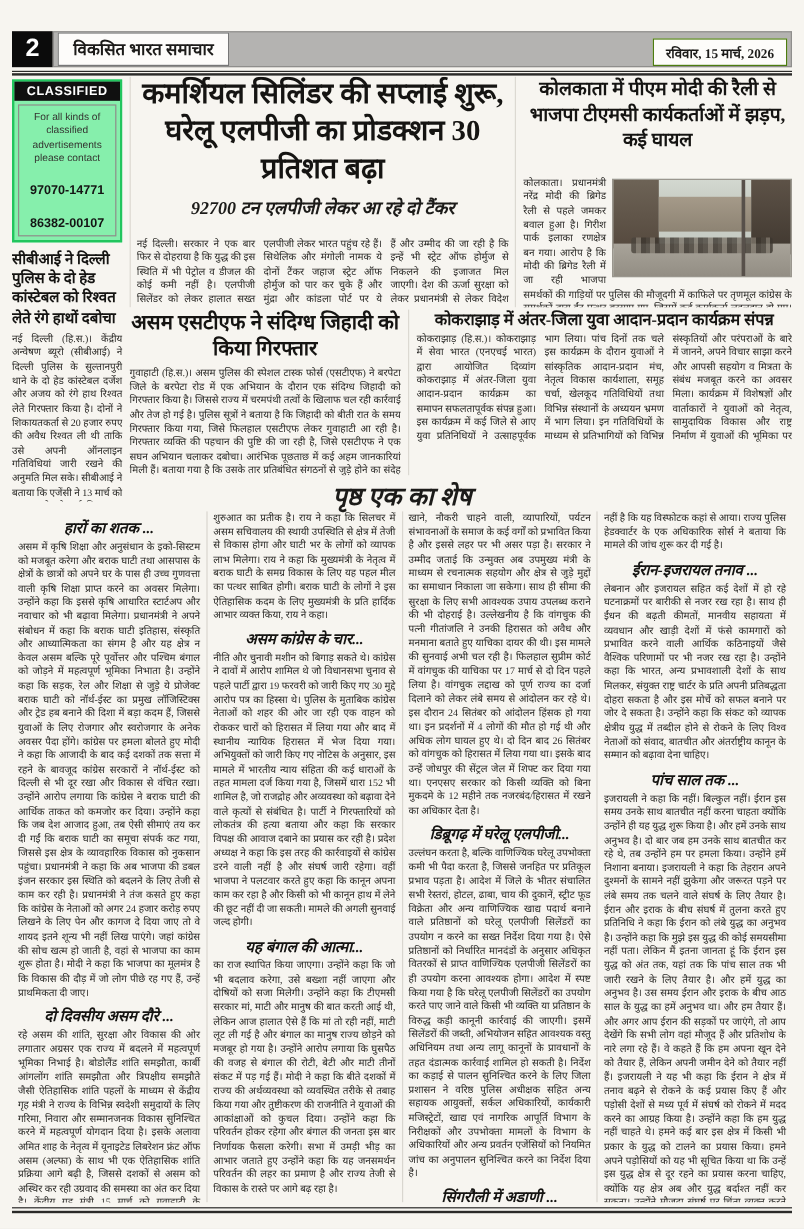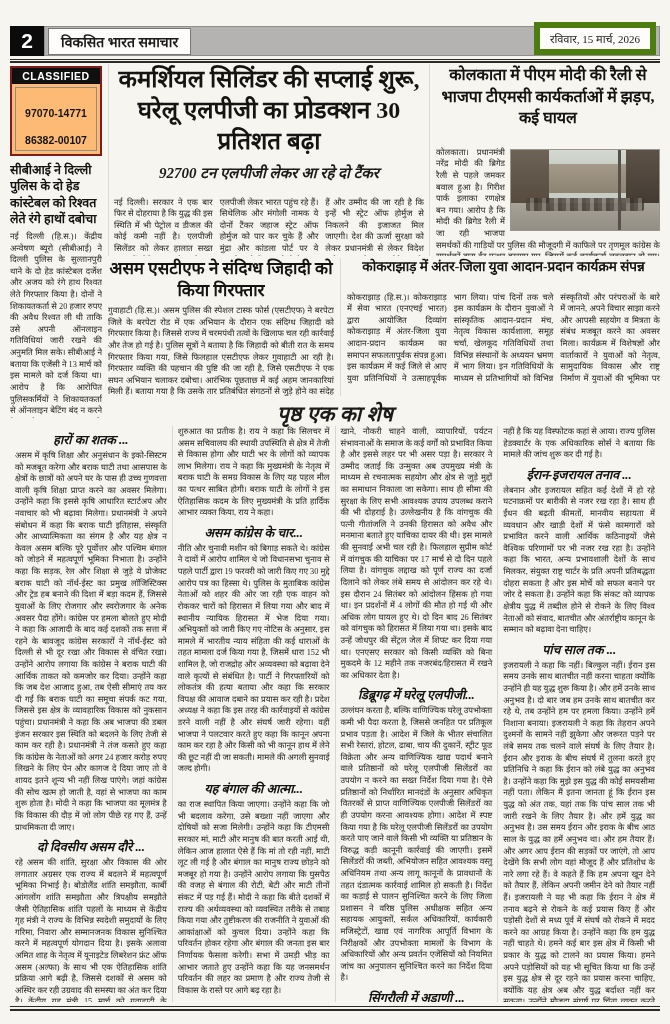--- a/index.html
+++ b/index.html
@@ -12,7 +12,7 @@
   .hdr-bar{flex:1;background:#b4b3b1;display:flex;align-items:flex-end;padding:0 3px;border:1px solid #8f8e8c;}
   .hdr-masthead{background:#fdfcfa;border:1px solid #777;padding:3px 12px;font-weight:bold;font-size:14px;}
   .hdr-spacer{flex:1;}
-  .hdr-date{background:#fdfcfa;border:6px solid #4d7c0f;padding:3px 10px;font-weight:normal;font-size:11px;}
+  .hdr-date{background:#fdfcfa;border:1px solid #4d7c0f;padding:3px 10px;font-weight:bold;font-size:11px;}
   .hdr-rule{position:absolute;left:10px;top:59px;right:10px;border-top:1px solid #2a2a28;border-bottom:2px solid #2a2a28;height:1px;}
   
   .bodytext{font-size:8.3px;line-height:1.4;text-align:justify;color:#2a2926;}

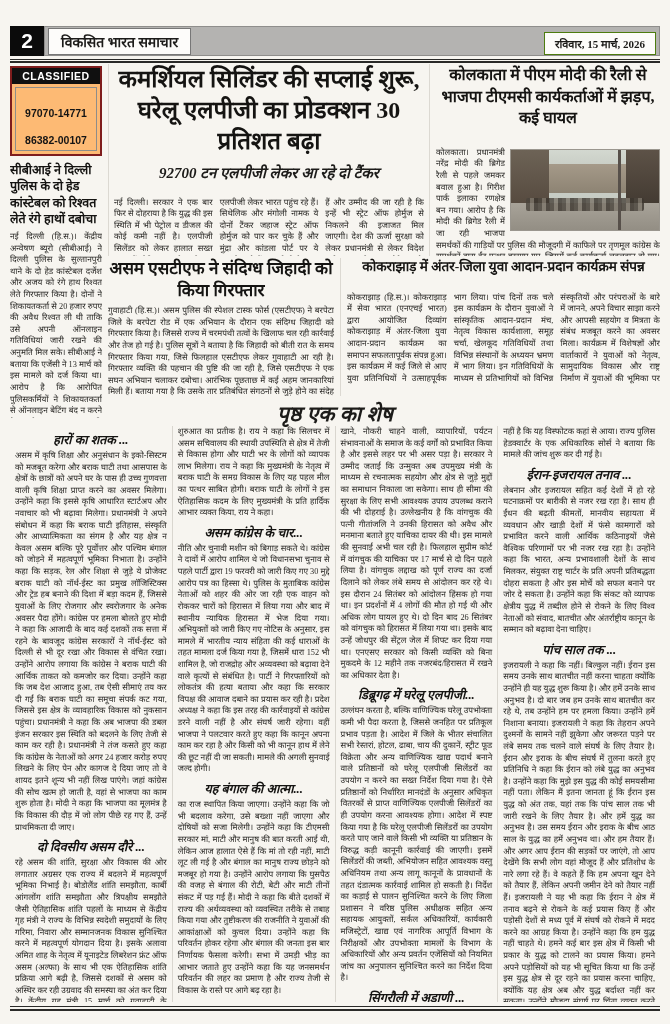--- a/index.html
+++ b/index.html
@@ -19,7 +19,7 @@
   .headline{font-weight:bold;text-align:center;color:#151412;}
   
   .leftcol{position:absolute;left:10px;top:66px;width:92px;height:352px;overflow:hidden;}
-  .classified{border:2px solid #7f1d1d;background:#fdba74;margin-bottom:6px;}
+  .classified{border:2px solid #22c55e;background:#86efac;margin-bottom:6px;}
   .classified-title{background:#101010;color:#fff;text-align:center;font:bold 10.5px "Liberation Sans",sans-serif;
                     padding:2px 0;letter-spacing:.5px;}
   .classified-inner{border:1px solid #8e8d8a;margin:3px;padding:4px 2px;text-align:center;}

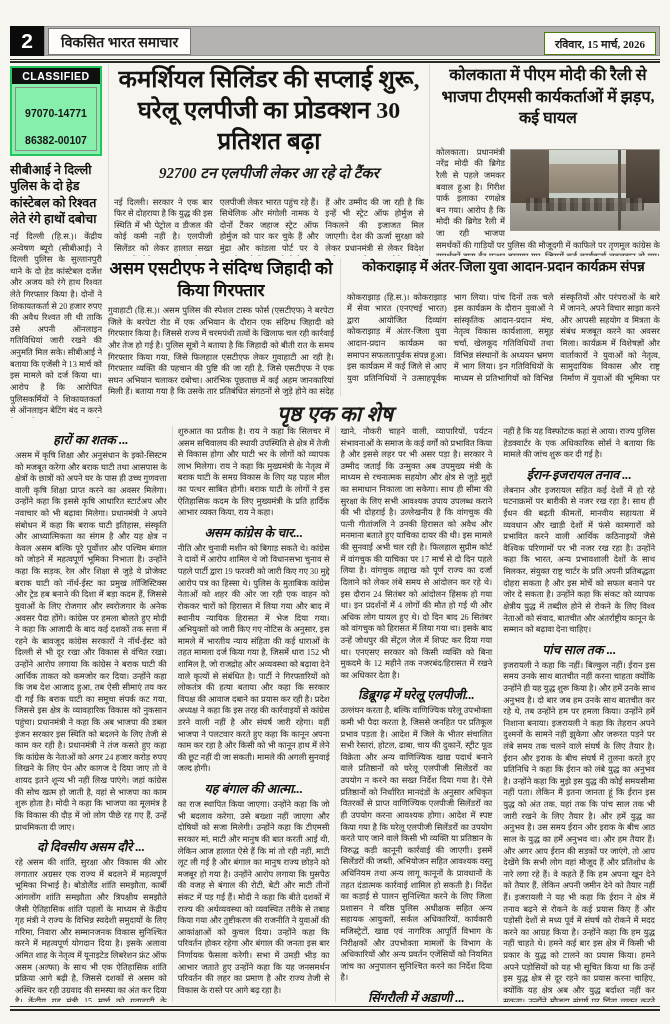--- a/index.html
+++ b/index.html
@@ -81,6 +81,7 @@
     <div class="classified">
       <div class="classified-title">CLASSIFIED</div>
       <div class="classified-inner">
+        <div class="classified-text">For all kinds of classified advertisements please contact</div>
         <div class="classified-phone">97070-14771</div>
         <div class="classified-phone">86382-00107</div>
       </div>

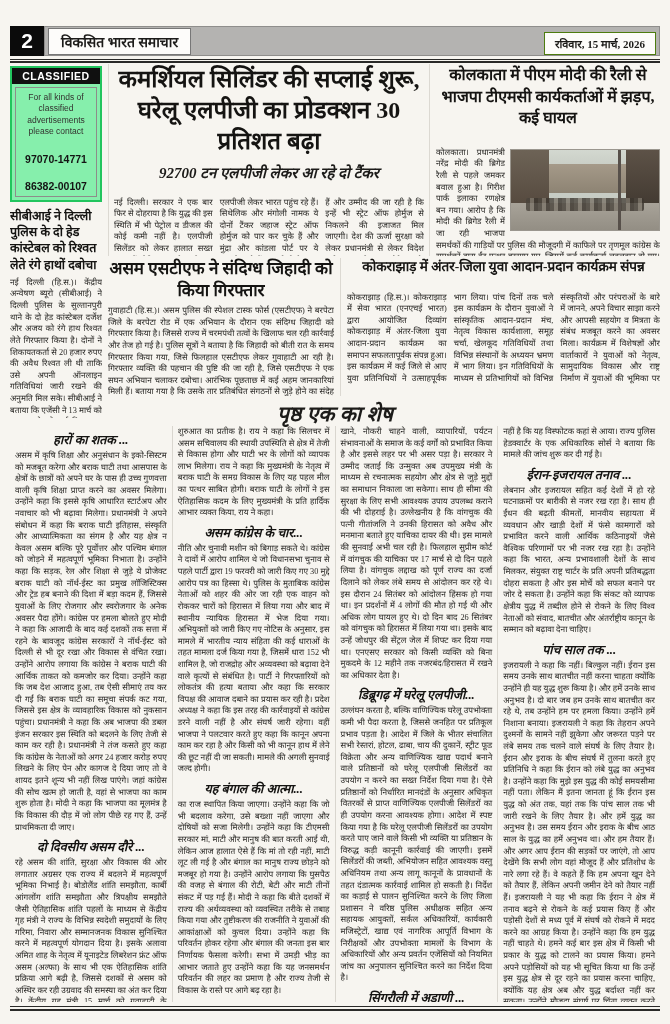--- a/index.html
+++ b/index.html
@@ -50,7 +50,7 @@
   .stf-head{font-size:17px;line-height:1.3;margin-bottom:3px;}
   .kokra{position:absolute;left:340px;top:258px;width:320px;height:138px;overflow:hidden;
          border-left:1px solid #dcd9d2;padding-left:6px;box-sizing:border-box;}
-  .kokra-head{font-size:13.5px;line-height:1.3;margin-bottom:16px;}
+  .kokra-head{font-size:13.5px;line-height:1.3;margin-bottom:1px;}
   .kokra-body{column-count:3;column-gap:7px;height:100px;overflow:hidden;}
   
   .divider{position:absolute;left:10px;top:399px;width:650px;text-align:center;

